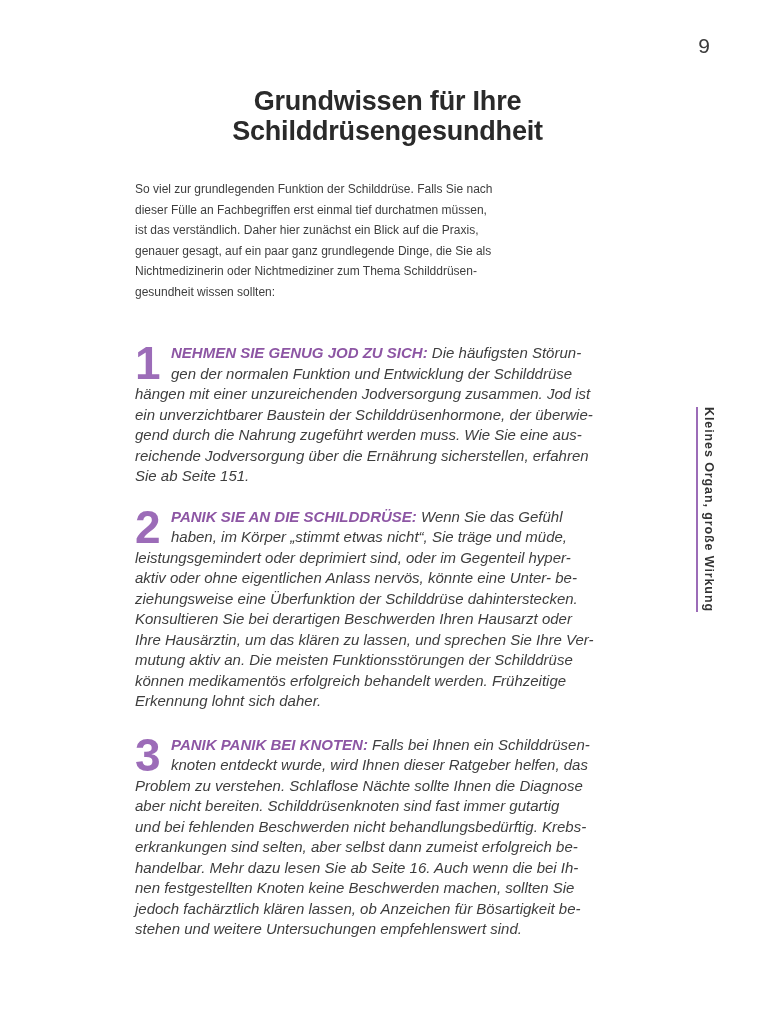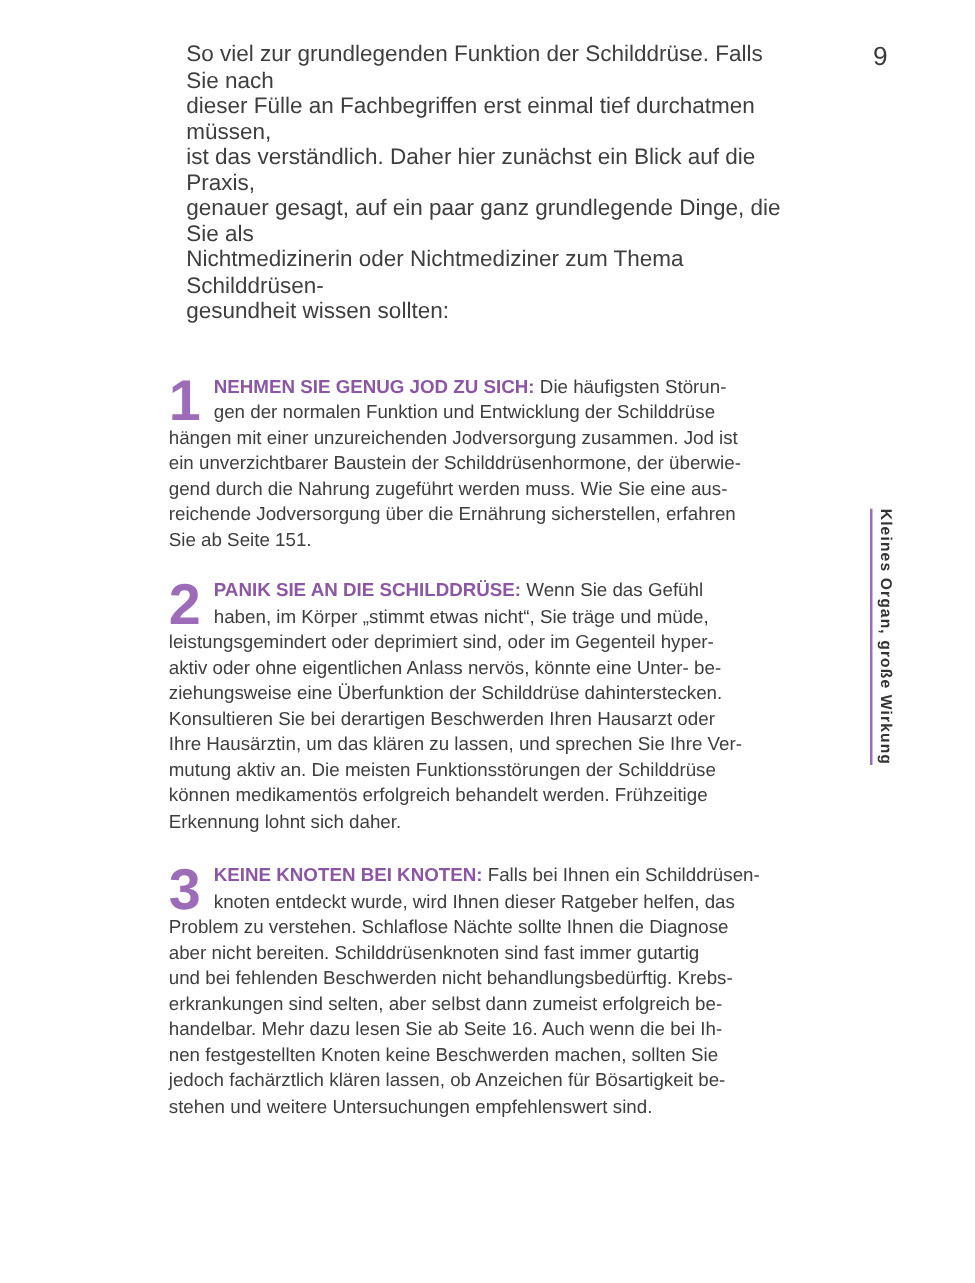--- a/index.html
+++ b/index.html
@@ -95,6 +95,8 @@
 
   <div class="content">
 
+    <h1 class="title">Grundwissen für Ihre
+Schilddrüsengesundheit</h1>
 
     <p class="intro">So viel zur grundlegenden Funktion der Schilddrüse. Falls Sie nach
 dieser Fülle an Fachbegriffen erst einmal tief durchatmen müssen,

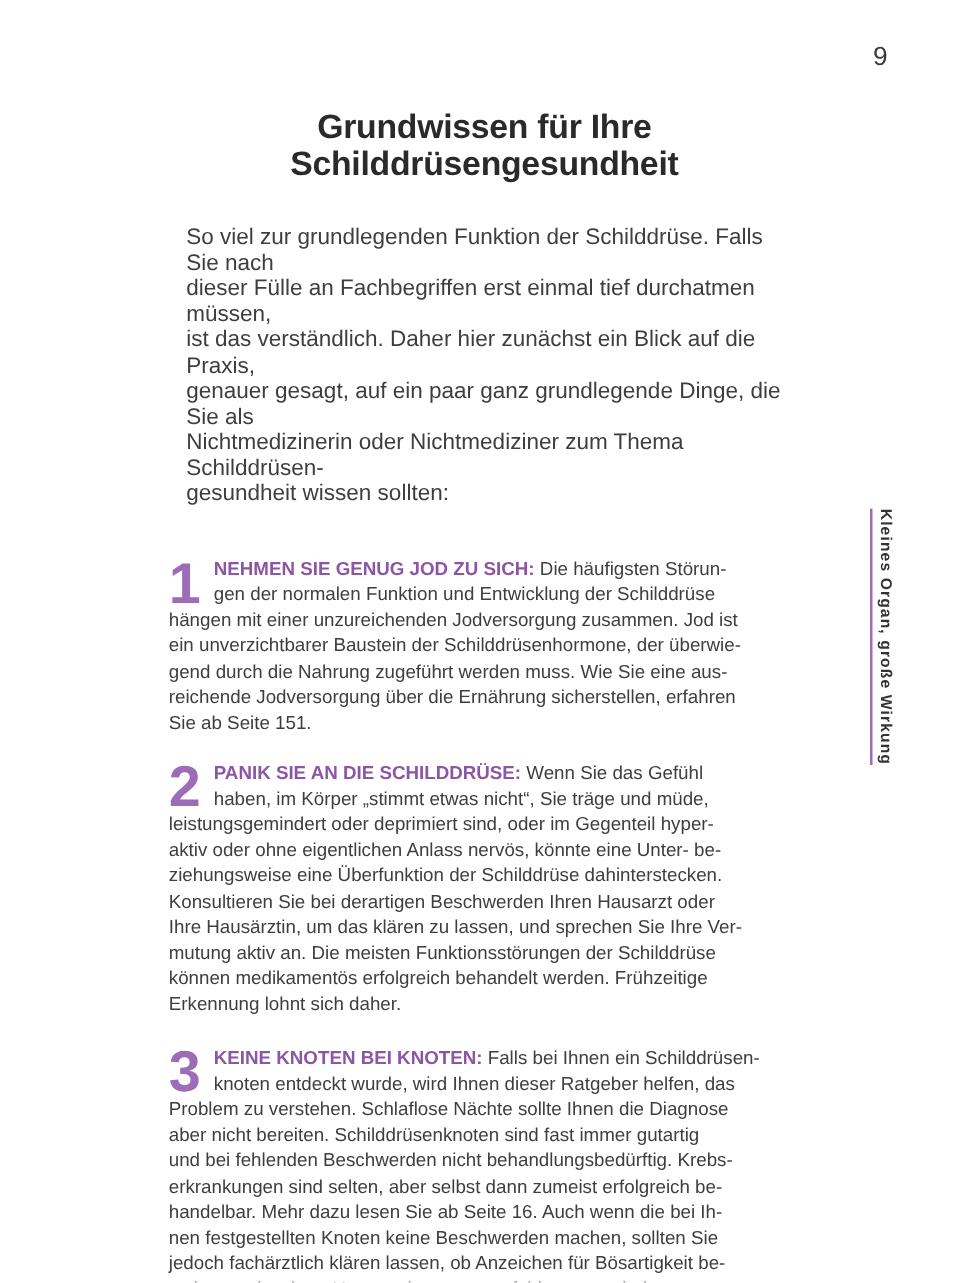--- a/index.html
+++ b/index.html
@@ -44,8 +44,8 @@
     white-space:pre-line;
   }
   .intro{
-    margin:33px 0 0 14px;
-    font-size:18px;
+    margin:33px 0 0 0;
+    font-size:12px;
     line-height:20.5px;
     white-space:pre-line;
   }

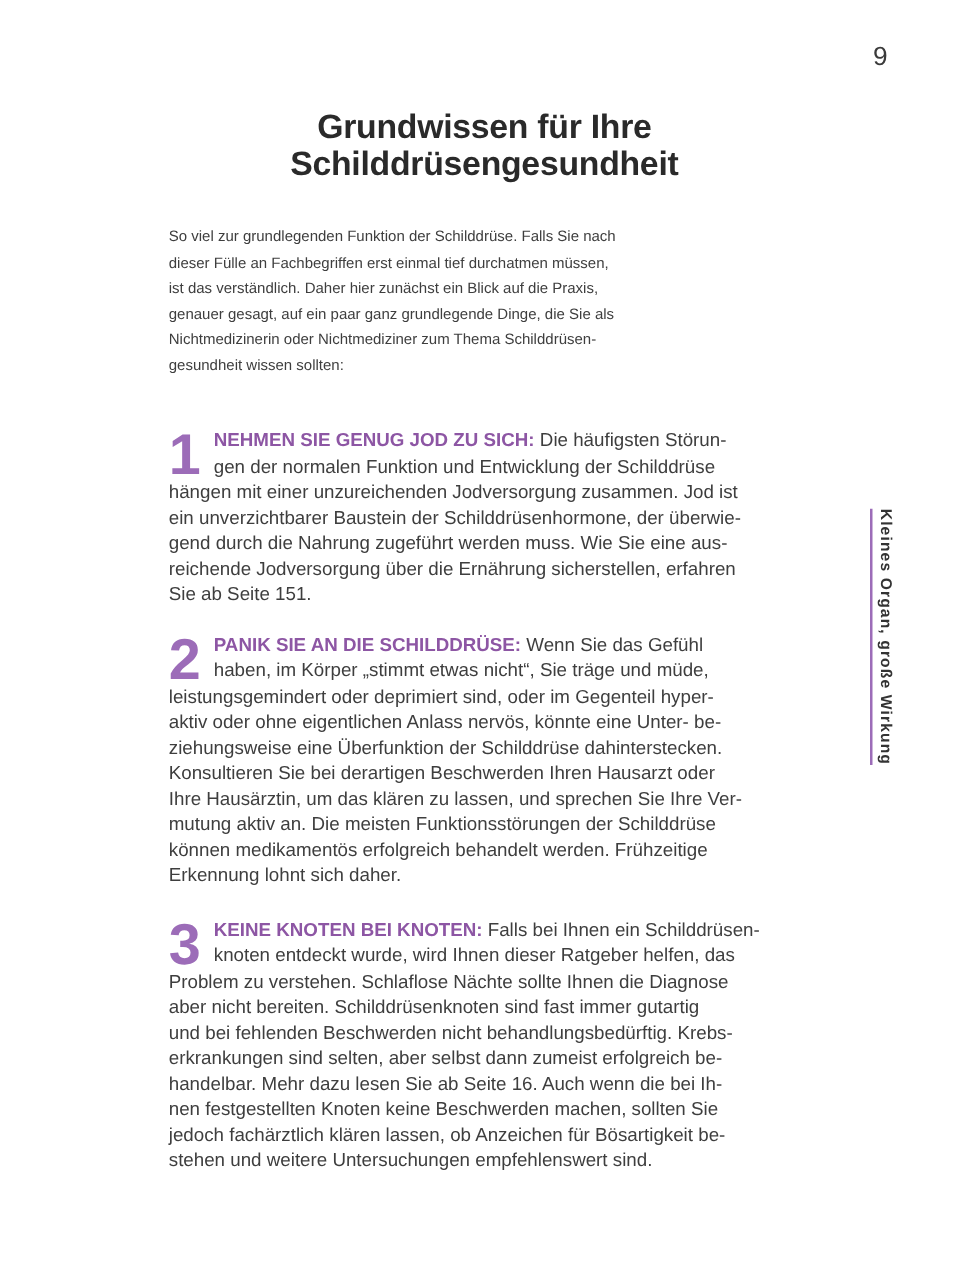--- a/index.html
+++ b/index.html
@@ -67,6 +67,7 @@
     font-size:15px;
     line-height:20.5px;
     white-space:pre-line;
+    font-style:italic;
   }
   .item-heading{
     color:var(--accent);

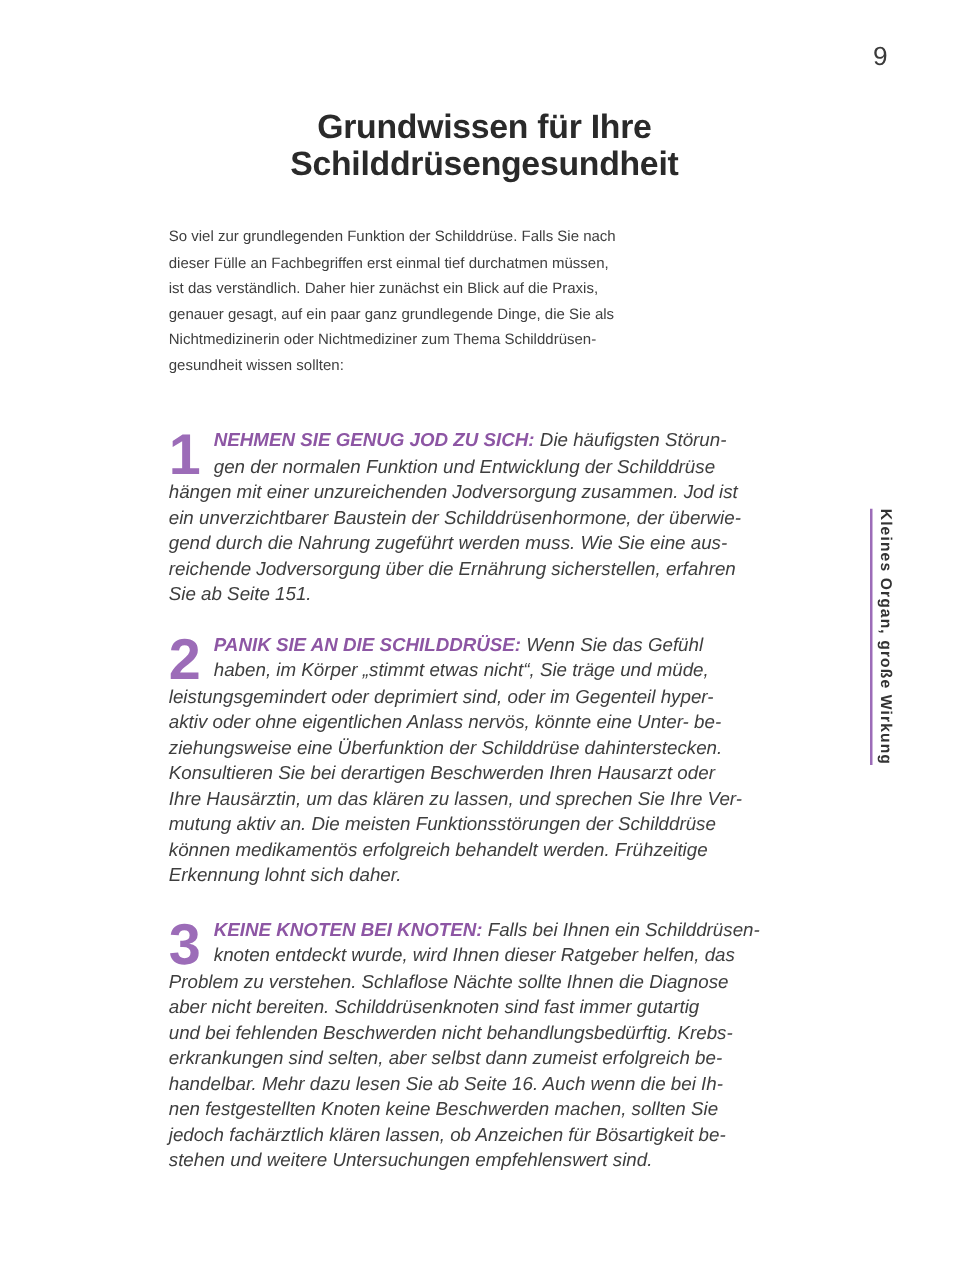--- a/index.html
+++ b/index.html
@@ -133,7 +133,7 @@
 
     <div class="item item-3">
       <div class="num">3</div>
-      <p><span class="item-heading">KEINE KNOTEN BEI KNOTEN:</span><span> Falls bei Ihnen ein Schilddrüsen-
+      <p><span class="item-heading">PANIK PANIK BEI KNOTEN:</span><span> Falls bei Ihnen ein Schilddrüsen-
 knoten entdeckt wurde, wird Ihnen dieser Ratgeber helfen, das
 Problem zu verstehen. Schlaflose Nächte sollte Ihnen die Diagnose
 aber nicht bereiten. Schilddrüsenknoten sind fast immer gutartig

